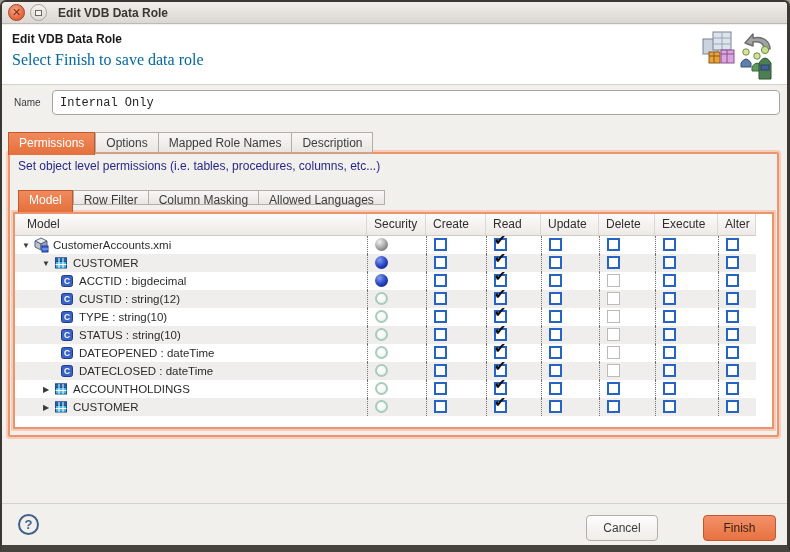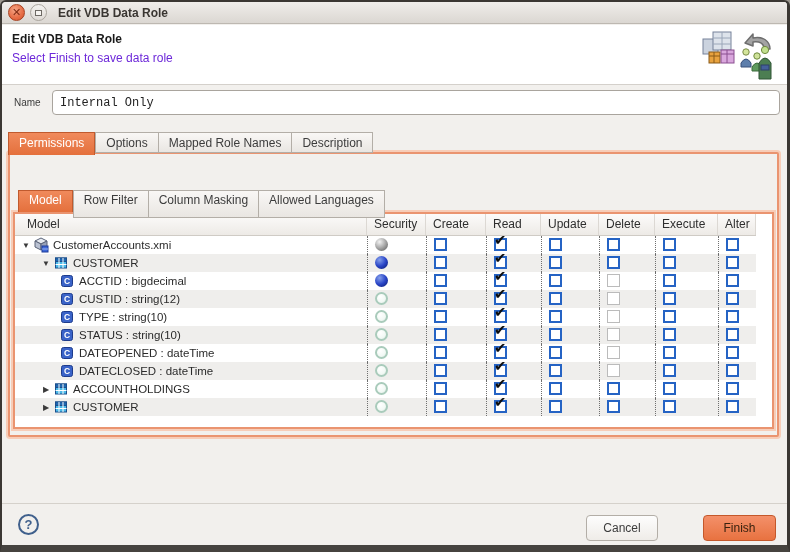--- a/index.html
+++ b/index.html
@@ -29,7 +29,7 @@
   .banner{position:absolute;top:23px;left:0;right:0;height:60px;background:#FFFFFF;
     border-bottom:1px solid #D4D0CB;}
   .banner-title{position:absolute;left:10px;top:7px;font-weight:bold;font-size:12px;color:#1A1A1A;}
-  .banner-sub{position:absolute;left:10px;top:26px;font-size:12px;color:#6d28d9;}
+  .banner-sub{position:absolute;left:10px;top:26px;font-size:16px;color:#0369a1;font-family:Liberation Serif, serif;}
   .banner-icons{position:absolute;right:10px;top:2px;width:76px;height:56px;}
   
   .name-label{position:absolute;left:12px;top:95px;font-size:10px;color:#3C3C3C;}

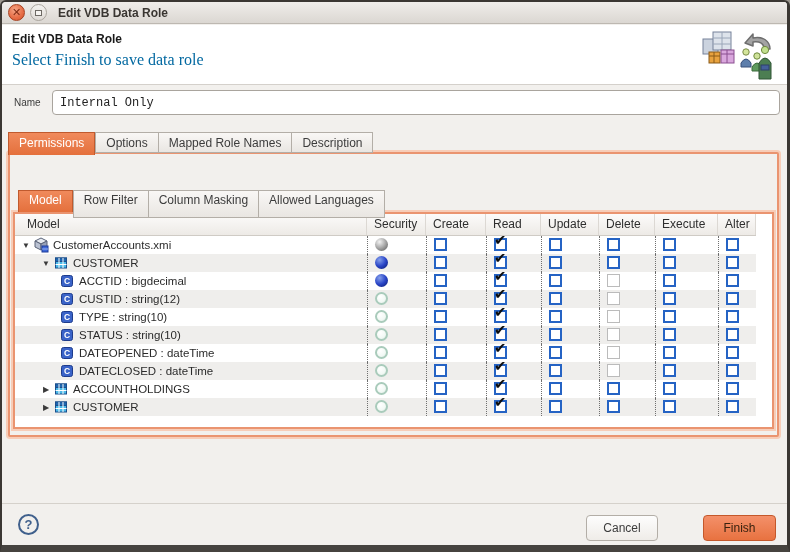--- a/index.html
+++ b/index.html
@@ -149,6 +149,7 @@
     </div>
 
   <div class="panel">
+    <div class="instruction">Set object level permissions (i.e. tables, procedures, columns, etc...)</div>
     <div class="tabbar tabbar-inner" id="inner-tabs">
         <div class="tab selected">Model</div>
         <div class="tab">Row Filter</div>

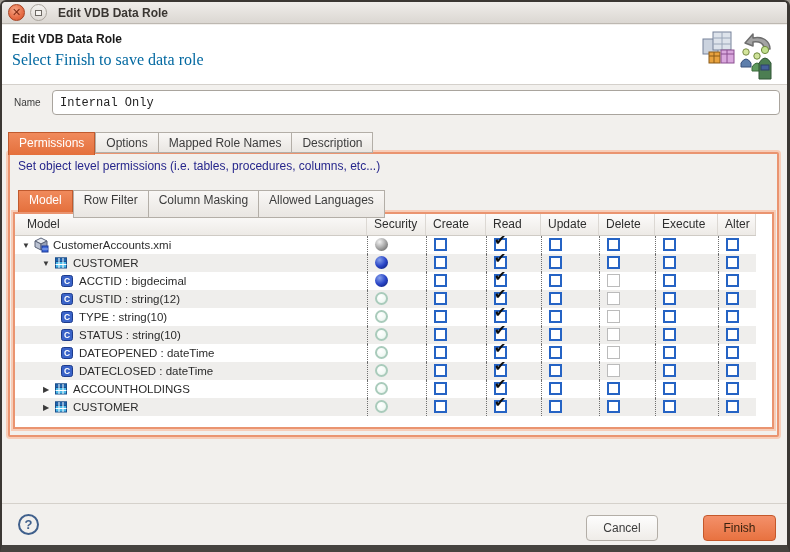--- a/index.html
+++ b/index.html
@@ -51,7 +51,7 @@
     box-shadow:0 0 0 2px #F7CDB8;}
   .instruction{position:absolute;left:8px;top:5px;font-size:12px;color:#26268C;}
   .tabbar-inner{left:8px;top:36px;position:absolute;display:flex;z-index:4;}
-  .tabbar-inner .tab{height:28px;line-height:19px;}
+  .tabbar-inner .tab{height:15px;line-height:19px;}
   .tabbar-inner .tab.selected{height:22px;}
   .tablebox{position:absolute;left:3px;right:3px;top:58px;bottom:6px;
     background:#FFFFFF;border:2px solid #EA9470;box-shadow:0 0 0 2px #F7CDB8;

